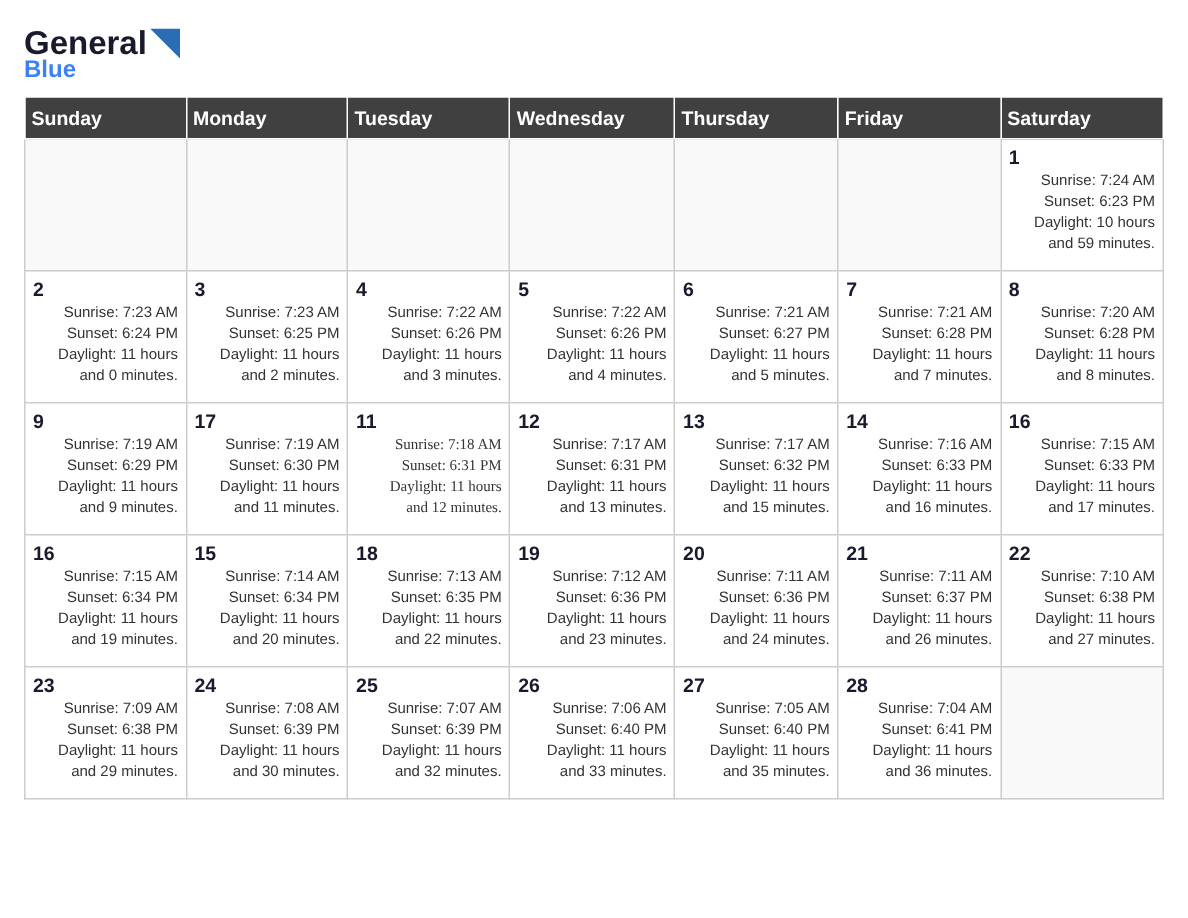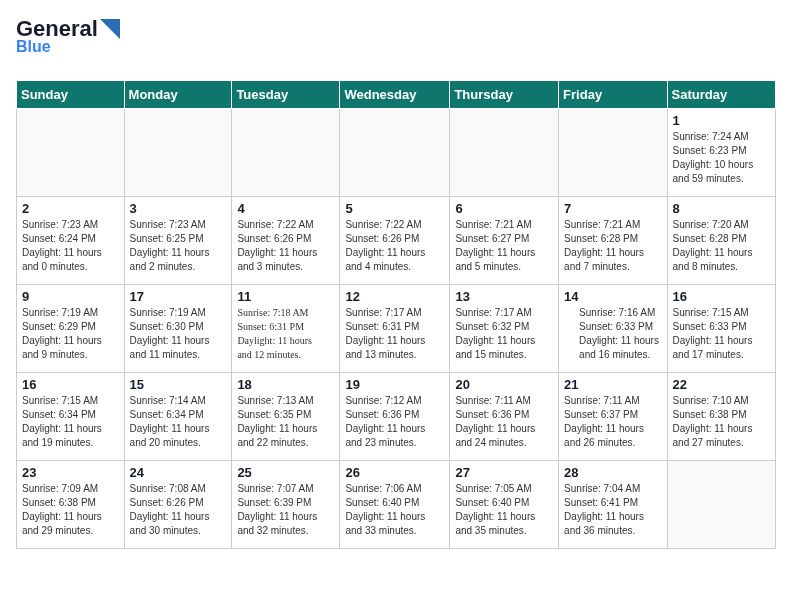--- a/index.html
+++ b/index.html
@@ -14,7 +14,7 @@
       display: flex;
       justify-content: space-between;
       align-items: flex-start;
-      margin-bottom: 24px;
+      margin-bottom: 8px;
     }
     .logo {
       display: flex;

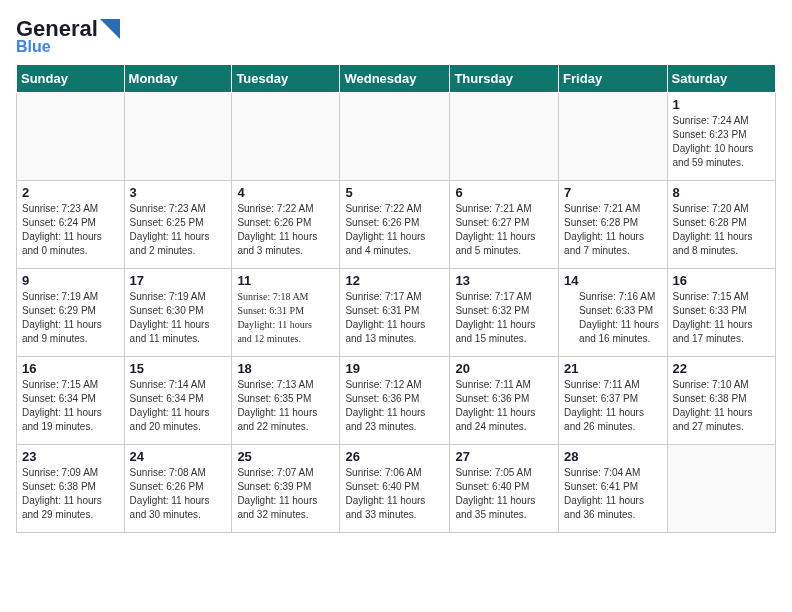--- a/index.html
+++ b/index.html
@@ -39,7 +39,7 @@
       font-size: 11px;
     }
     thead tr th {
-      background-color: #0f766e;
+      background-color: #404040;
       color: #fff;
       padding: 6px 4px;
       text-align: left;

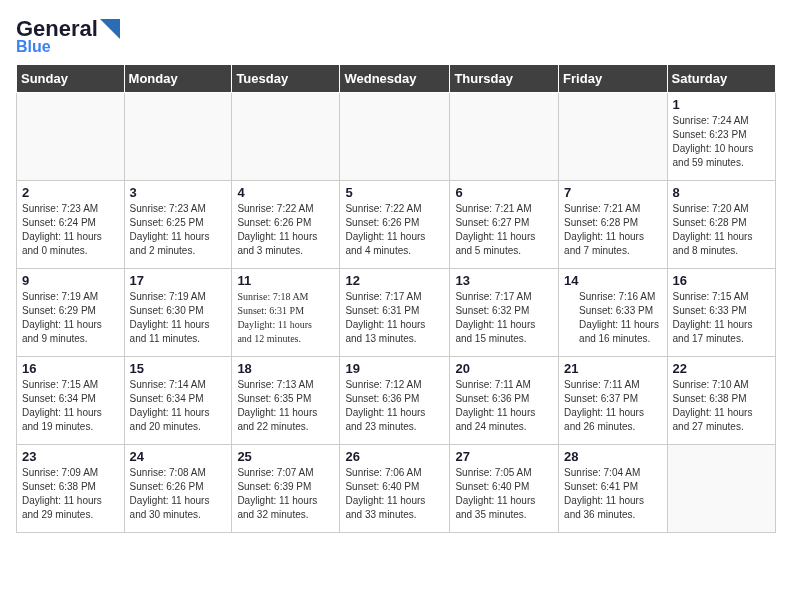--- a/index.html
+++ b/index.html
@@ -67,6 +67,7 @@
       font-size: 10px;
       color: #333;
       line-height: 1.4;
+      text-align: right;
     }
   </style>
 </head>

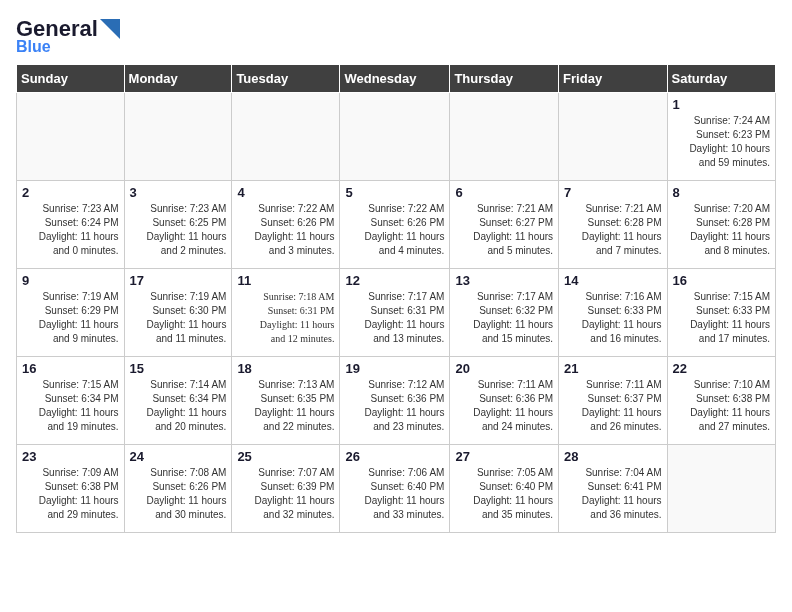--- a/index.html
+++ b/index.html
@@ -285,7 +285,7 @@
         <td>
           <div class="day-num">24</div>
           <div class="day-info" style="white-space: pre-line;">Sunrise: 7:08 AM
-Sunset: 6:26 PM
+Sunset: 6:39 PM
 Daylight: 11 hours
 and 30 minutes.</div>
         </td>

